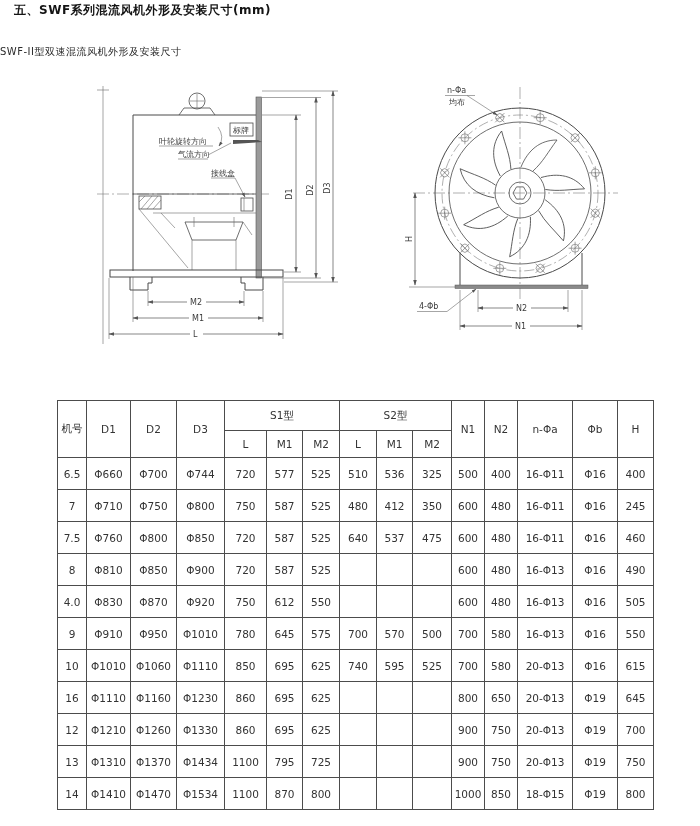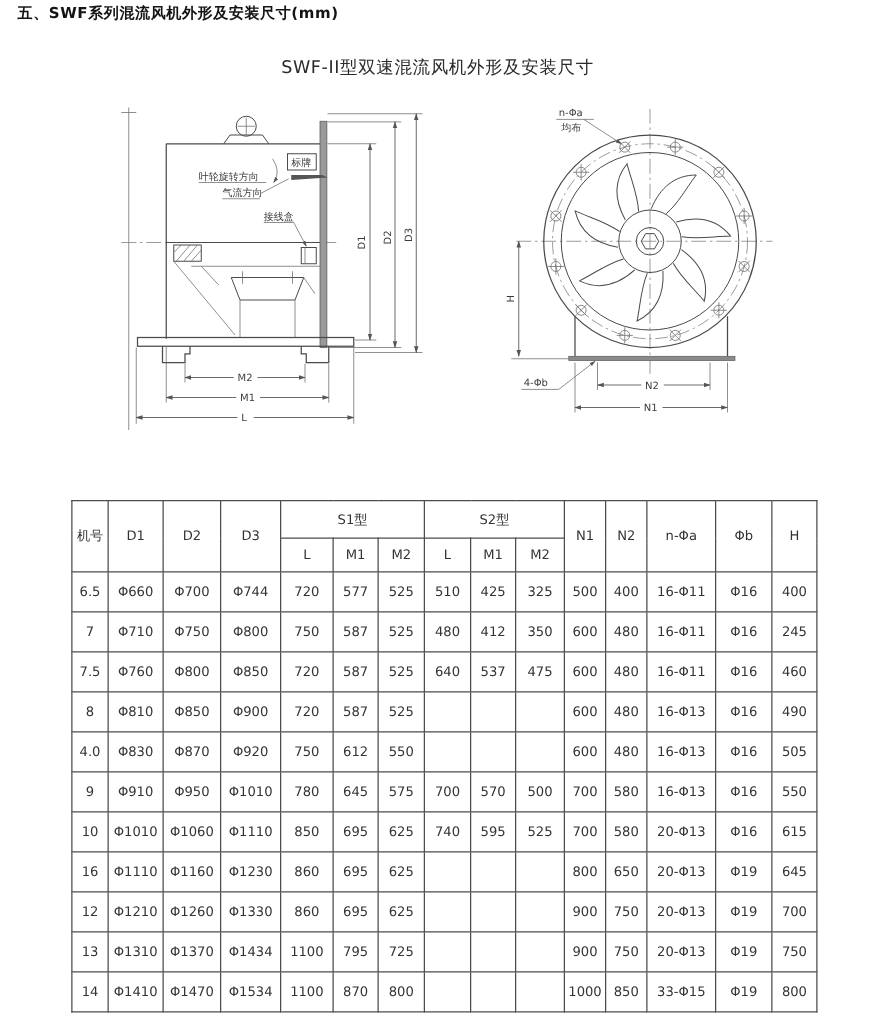--- a/index.html
+++ b/index.html
@@ -12,8 +12,8 @@
     letter-spacing:.5px;color:#141414;white-space:nowrap;
   }
   .sub-title{
-    position:absolute;left:0;top:45px;width:700px;text-align:center;
-    font-size:14px;color:#2a2a2a;letter-spacing:.5px;
+    position:absolute;left:0;top:45px;width:700px;text-align:left;
+    font-size:10px;color:#2a2a2a;letter-spacing:.5px;
   }
   svg{position:absolute;overflow:visible;}
   svg text{font-family:"DejaVu Sans",sans-serif;fill:#3b3b3b;}

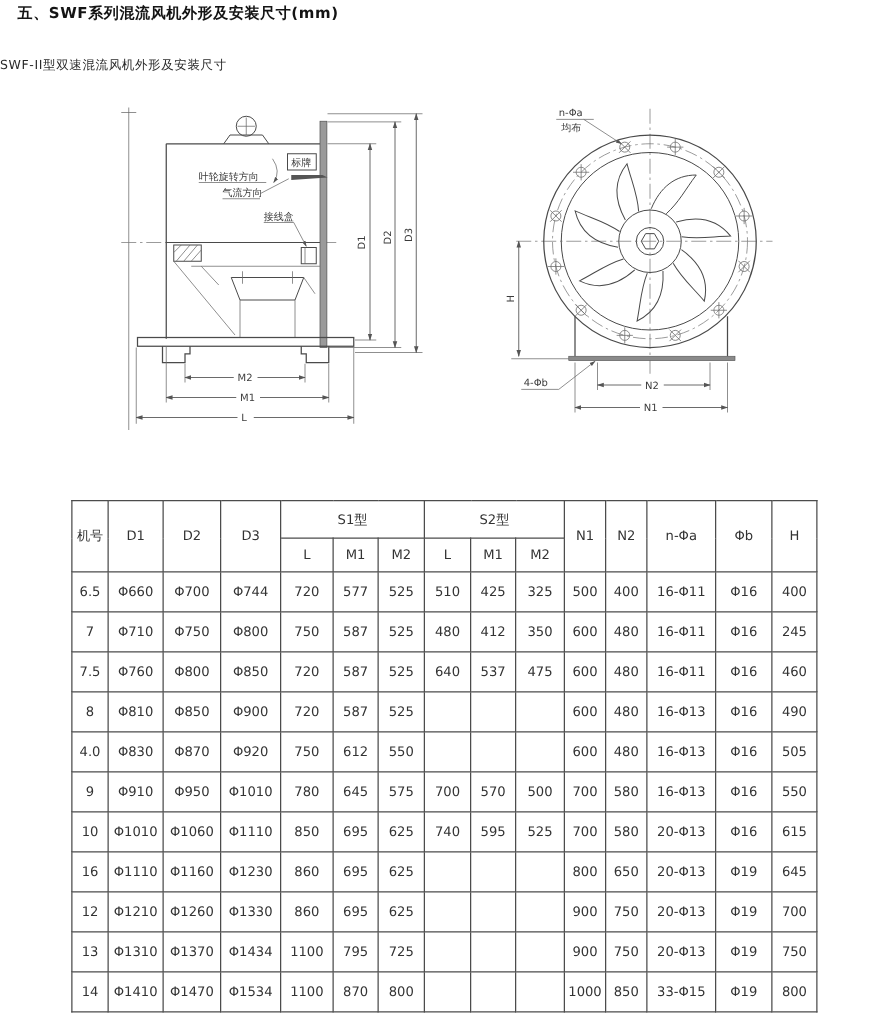--- a/index.html
+++ b/index.html
@@ -338,7 +338,7 @@
         <td>577</td>
         <td>525</td>
         <td>510</td>
-        <td>425</td>
+        <td>536</td>
         <td>325</td>
         <td>500</td>
         <td>400</td>

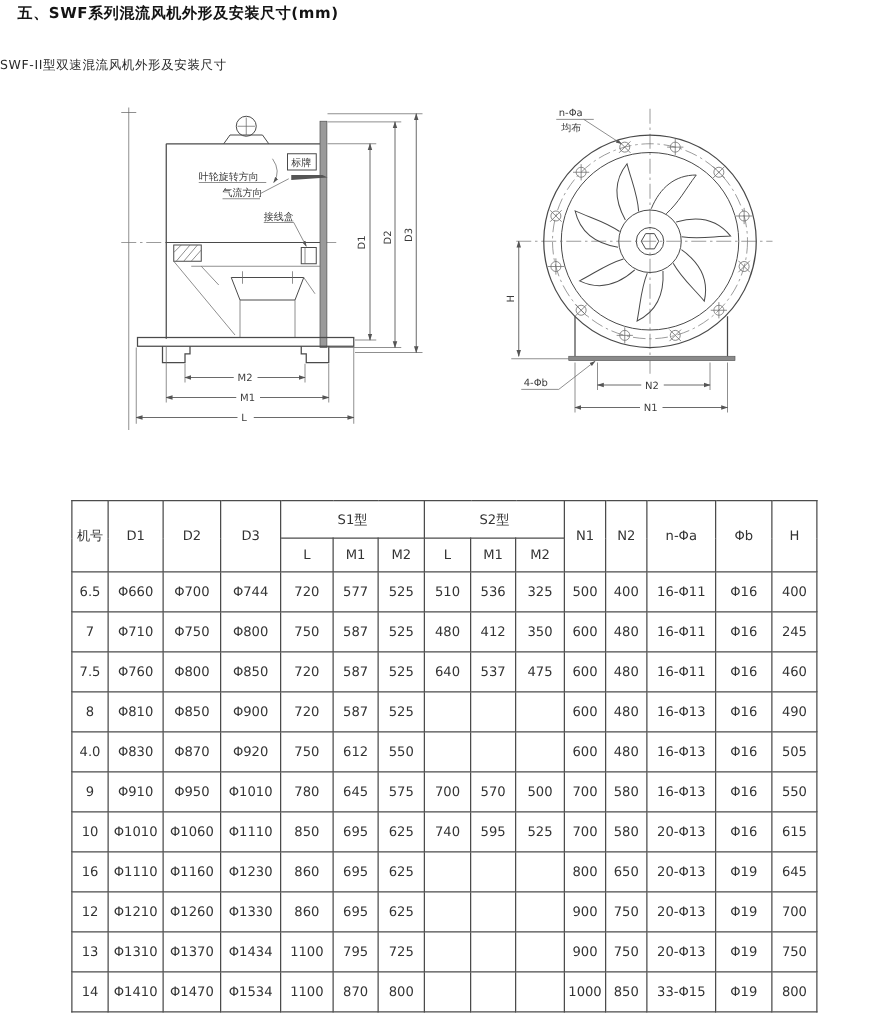--- a/index.html
+++ b/index.html
@@ -512,7 +512,7 @@
         <td></td>
         <td>1000</td>
         <td>850</td>
-        <td>33-Φ15</td>
+        <td>18-Φ15</td>
         <td>Φ19</td>
         <td>800</td>
       </tr>

